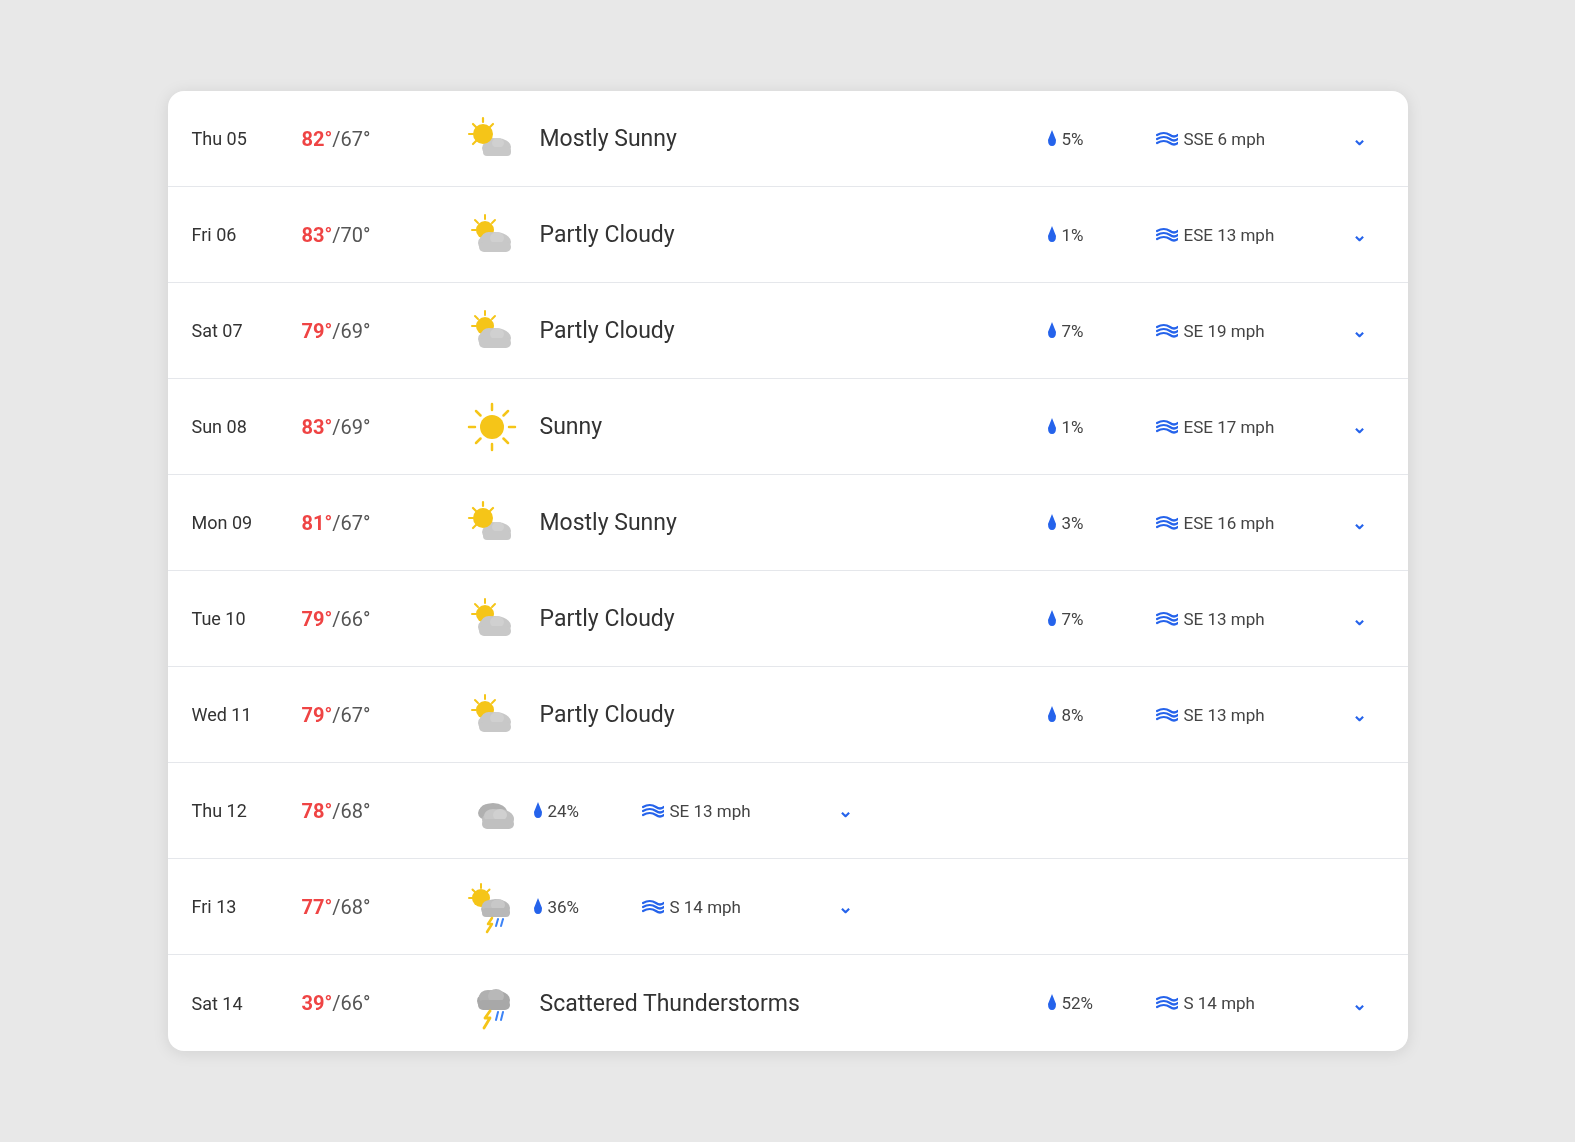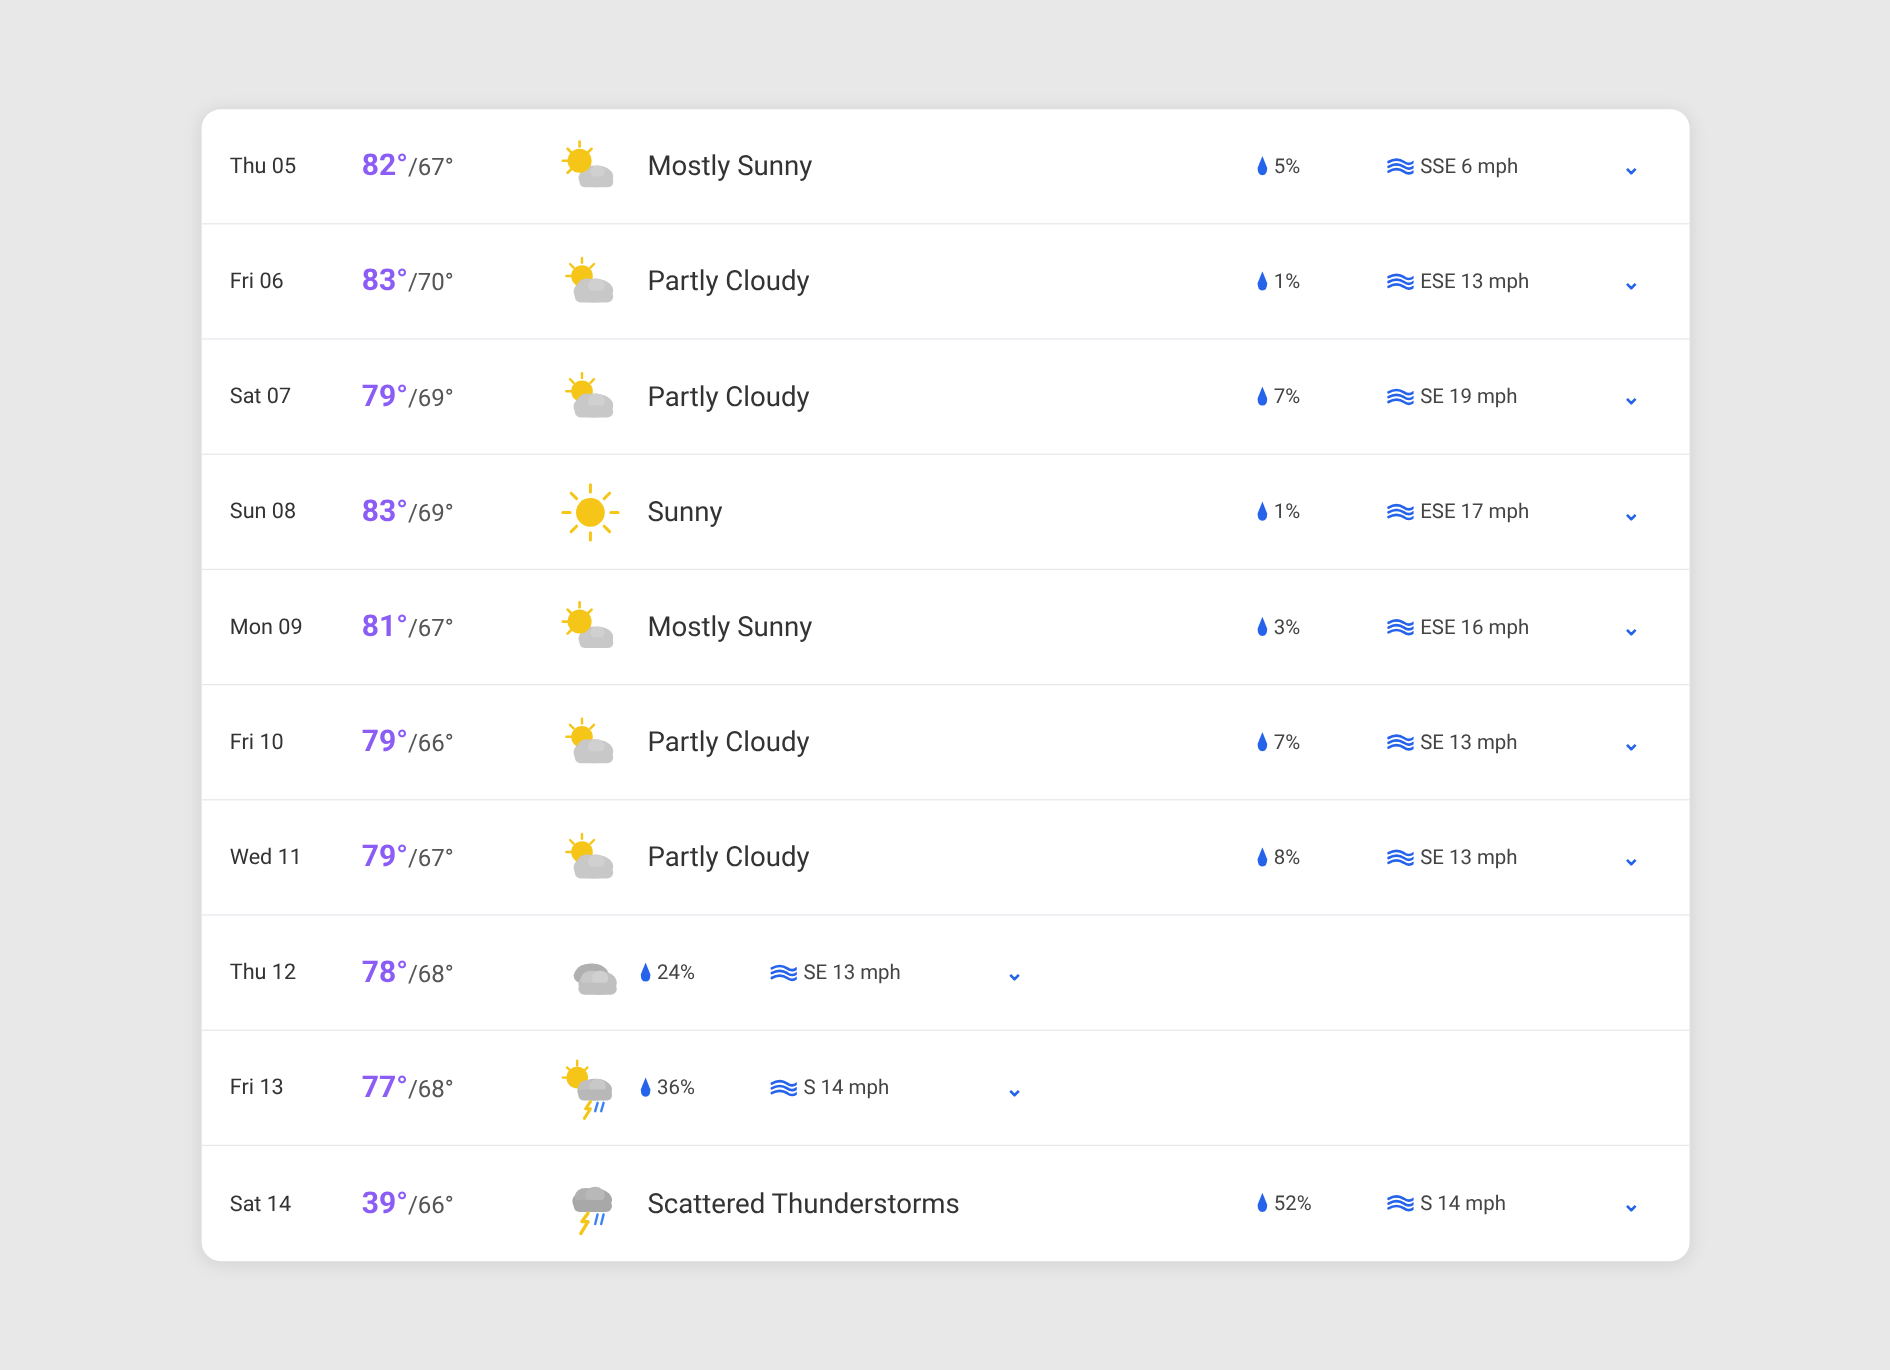--- a/index.html
+++ b/index.html
@@ -39,9 +39,9 @@
       flex-shrink: 0;
     }
     .temp-high {
-      font-size: 25px;
+      font-size: 20px;
       font-weight: 700;
-      color: #8b5cf6;
+      color: #ef4444;
     }
     .temp-low {
       font-size: 20px;

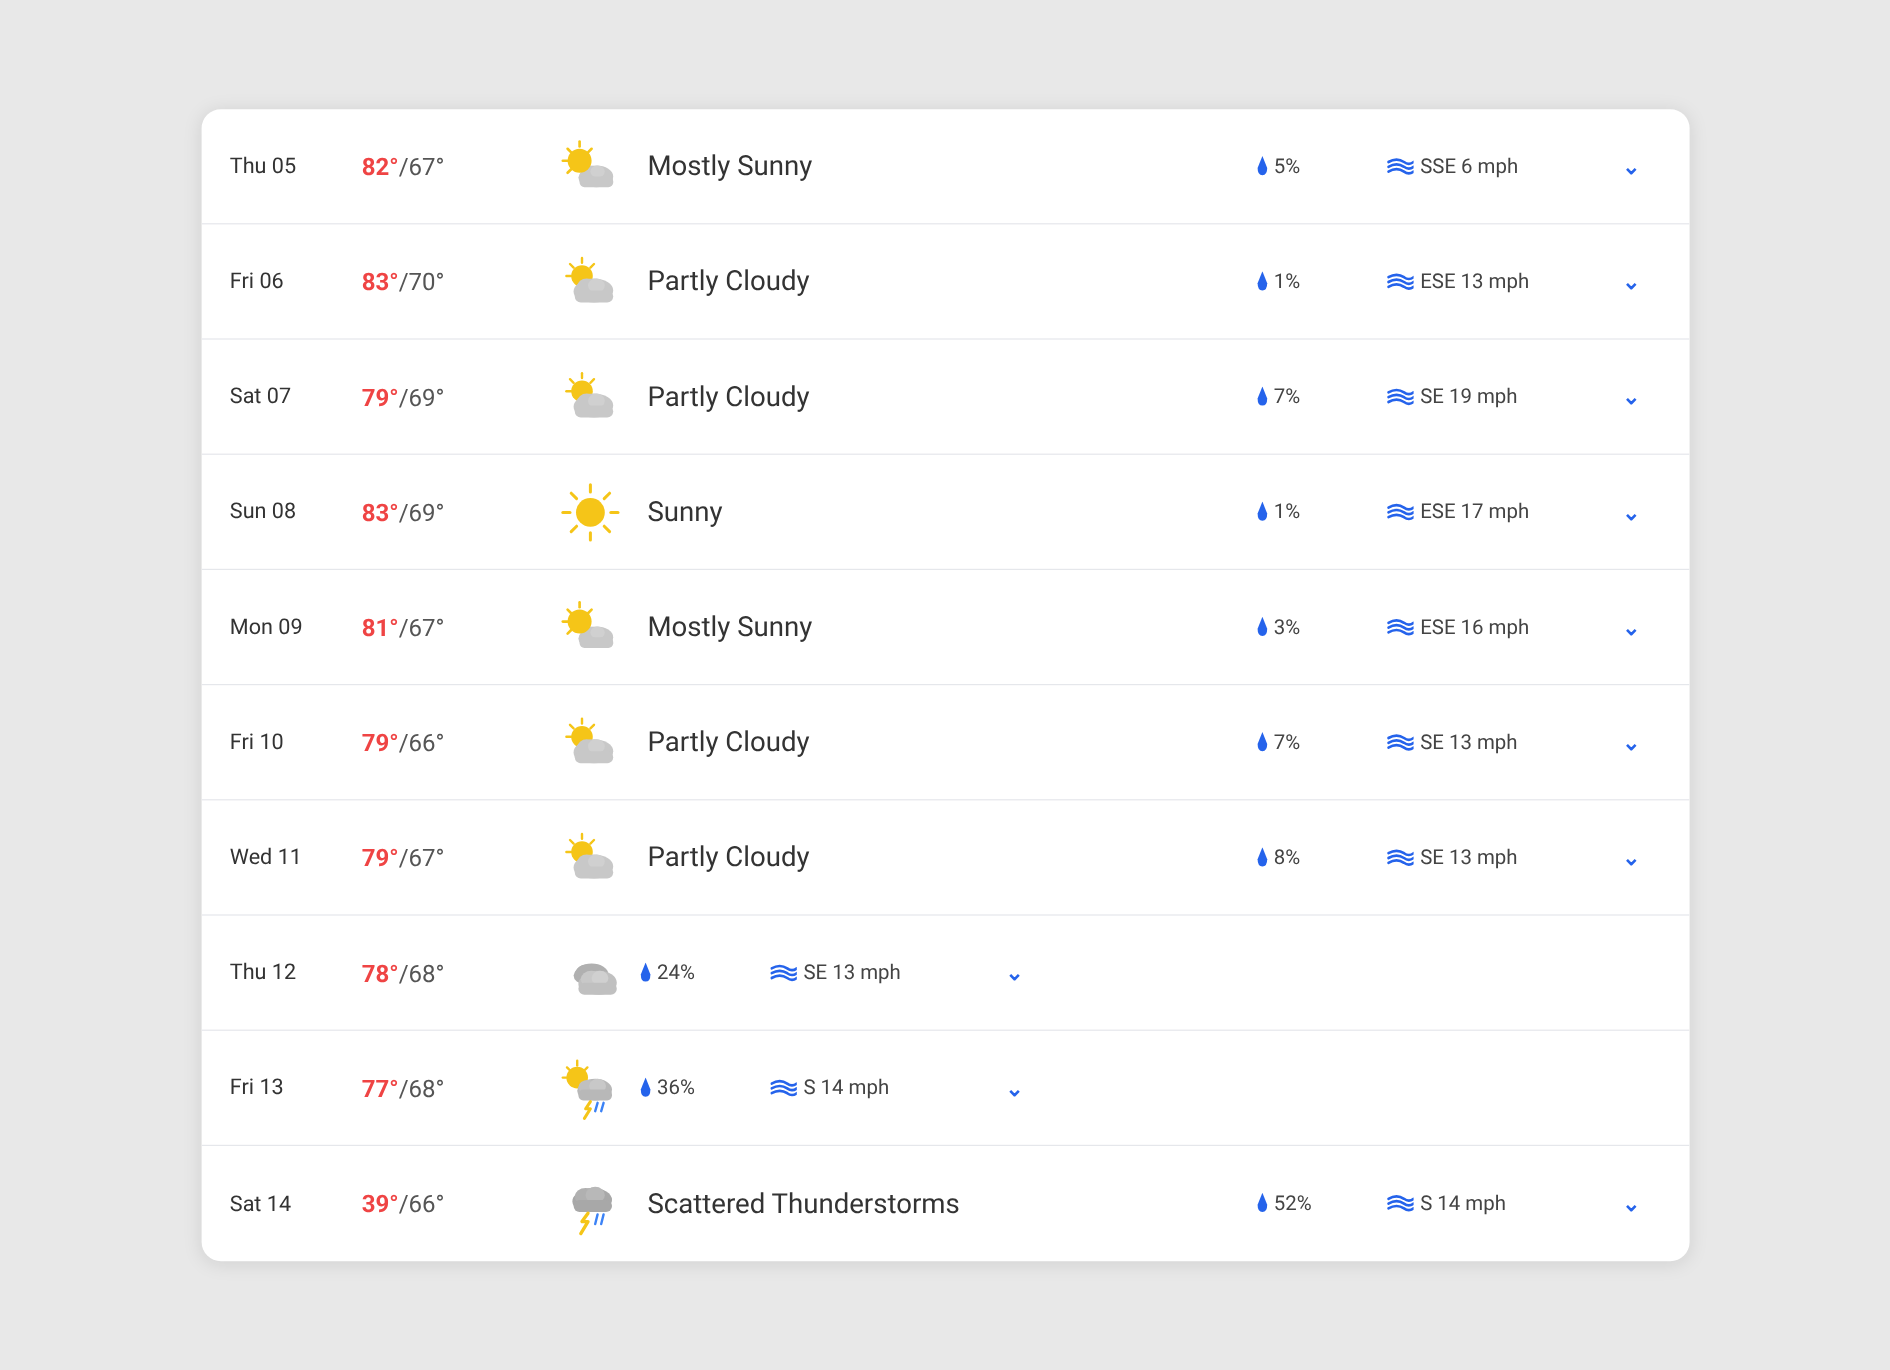--- a/index.html
+++ b/index.html
@@ -310,7 +310,7 @@
     </div>
   </div>
     <div class="weather-row">
-    <div class="col-date">Fri 10</div>
+    <div class="col-date">Tue 10</div>
     <div class="col-temp">
       <span class="temp-high">79°</span><span class="temp-low">/66°</span>
     </div>

